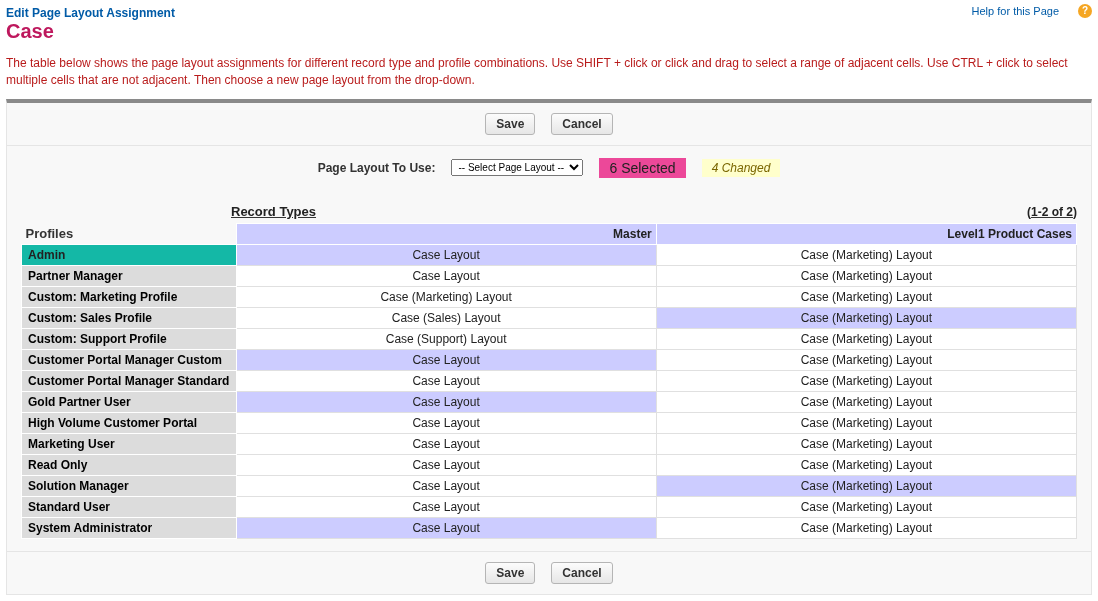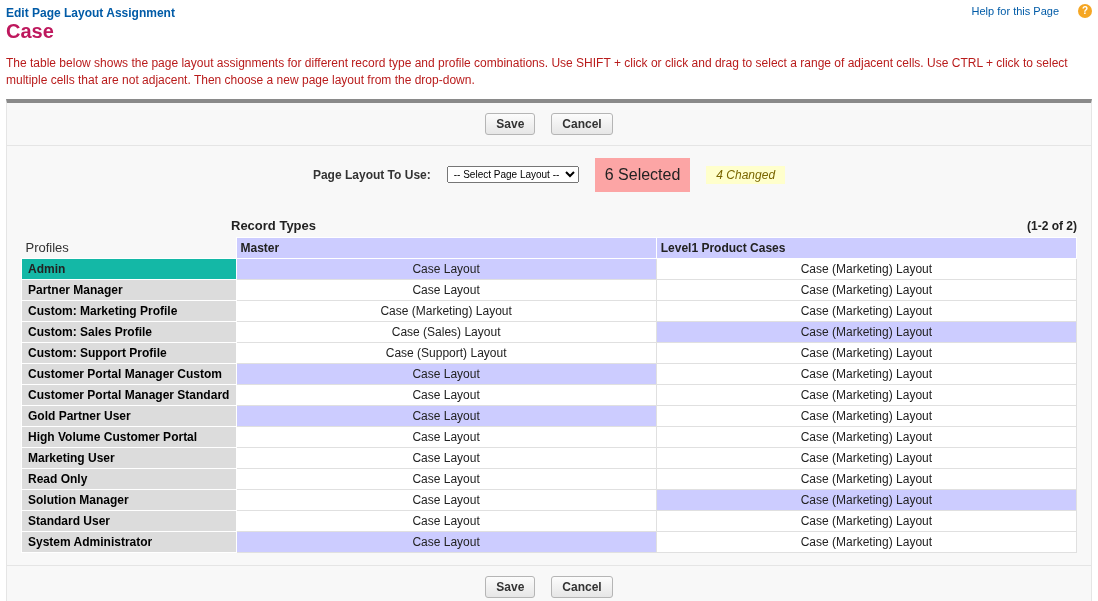--- a/index.html
+++ b/index.html
@@ -102,10 +102,10 @@
     padding: 1px 2px;
   }
   .selected-badge {
-    background: #fca5a5;
-    padding: 8px 10px;
-    color: #222;
-    font-size: 16px;
+    background: #ec4899;
+    padding: 2px 10px;
+    color: #222;
+    font-size: 14px;
   }
   .changed-badge {
     background: #ffffcc;

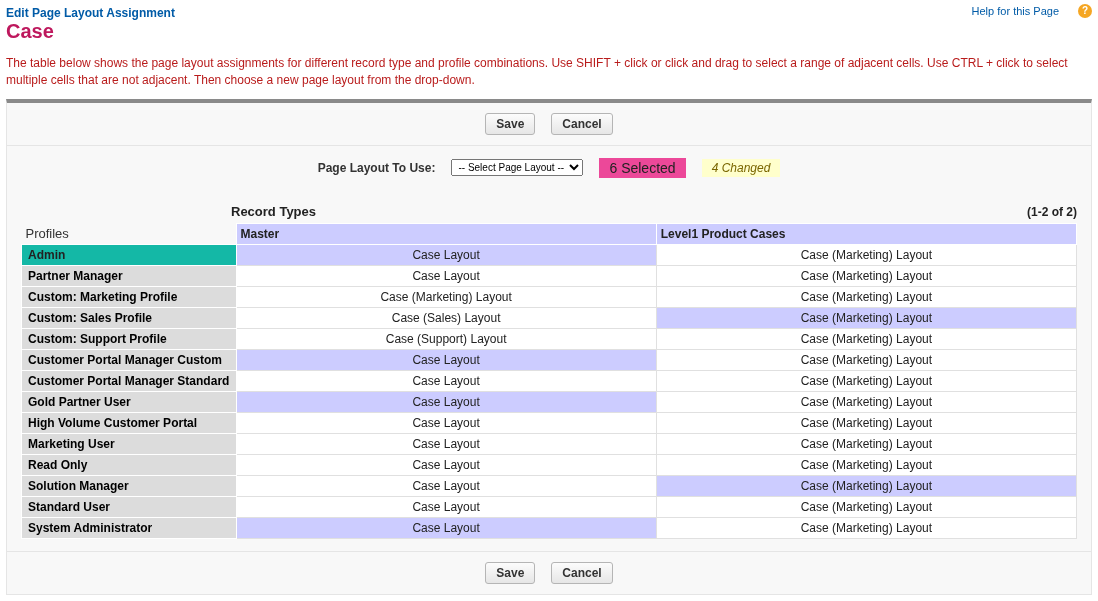--- a/index.html
+++ b/index.html
@@ -123,6 +123,7 @@
     justify-content: space-between;
     align-items: baseline;
     padding-left: 210px;
+    text-decoration: underline;
   }
   .record-types-label {
     font-size: 13px;

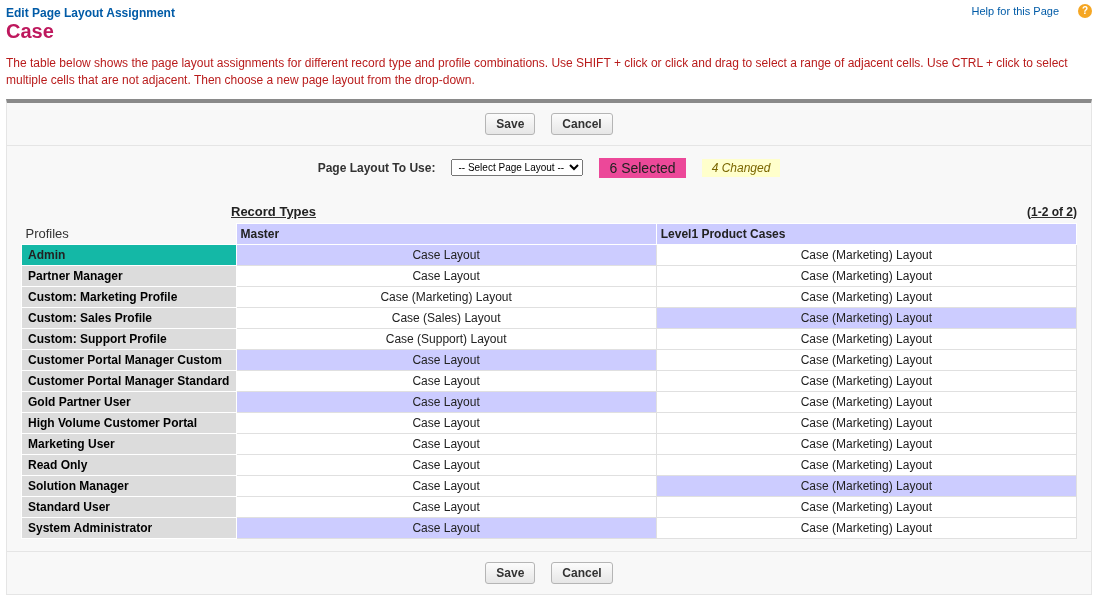--- a/index.html
+++ b/index.html
@@ -144,7 +144,7 @@
   table.assign th.profiles-head {
     text-align: left;
     font-size: 13px;
-    font-weight: normal;
+    font-weight: bold;
     padding: 2px 4px;
     border: none;
     background: #f8f8f8;

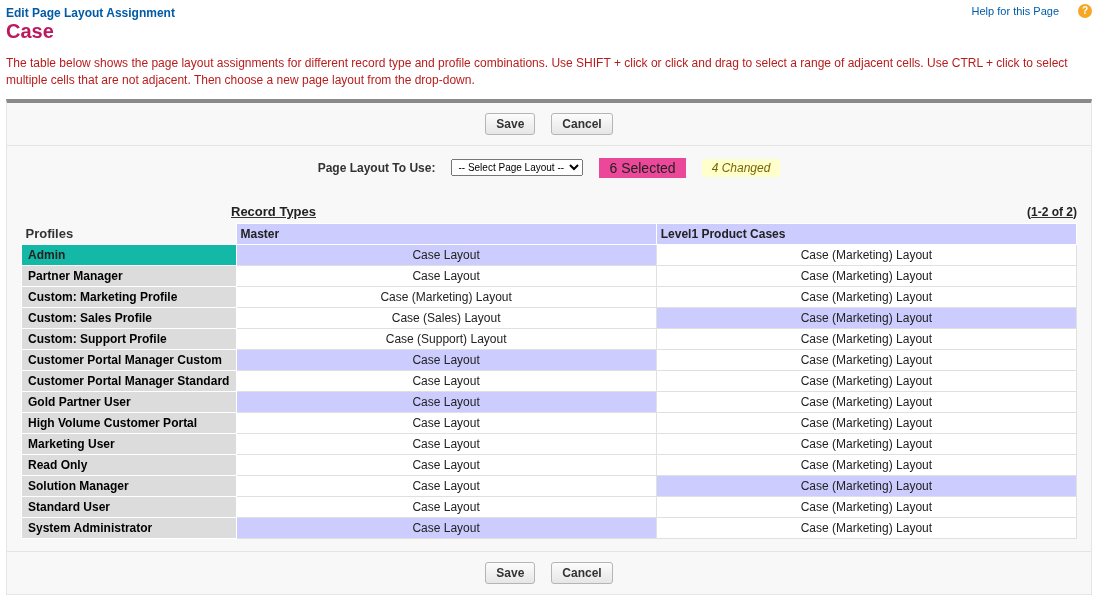--- a/index.html
+++ b/index.html
@@ -156,7 +156,7 @@
     font-weight: bold;
     color: #222;
     padding: 3px 4px;
-    text-align: left;
+    text-align: right;
     width: 420px;
   }
   table.assign td.profile-cell {

